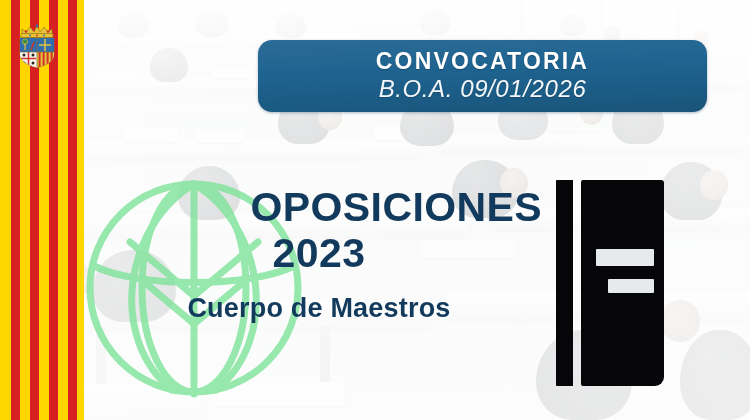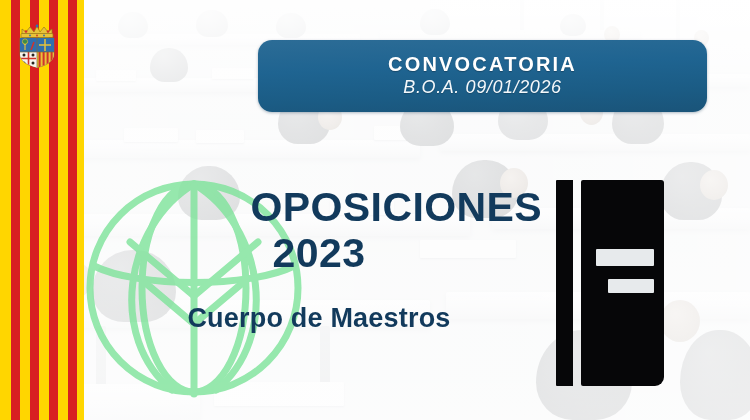--- a/index.html
+++ b/index.html
@@ -182,7 +182,7 @@
   .banner-l1{
     color:#ffffff;
     font-weight:bold;
-    font-size:20px;
+    font-size:23px;
     letter-spacing:2.2px;
     line-height:1.05;
     text-shadow:0 1px 1px rgba(0,0,0,0.25);

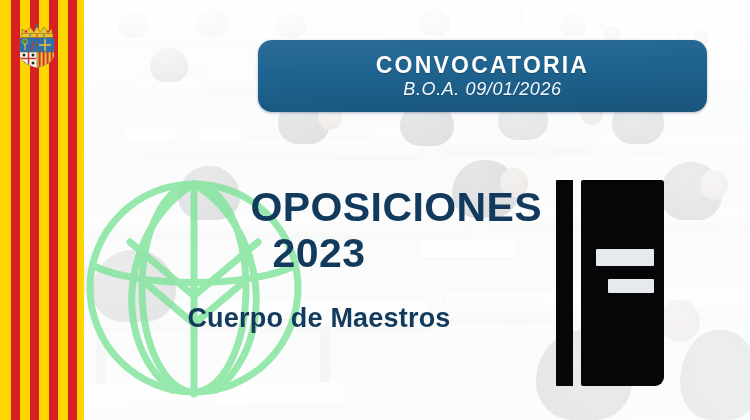--- a/index.html
+++ b/index.html
@@ -190,7 +190,7 @@
   .banner-l2{
     color:#f4f8fb;
     font-style:italic;
-    font-size:18px;
+    font-size:24px;
     letter-spacing:0.6px;
     line-height:1.15;
     margin-top:2px;

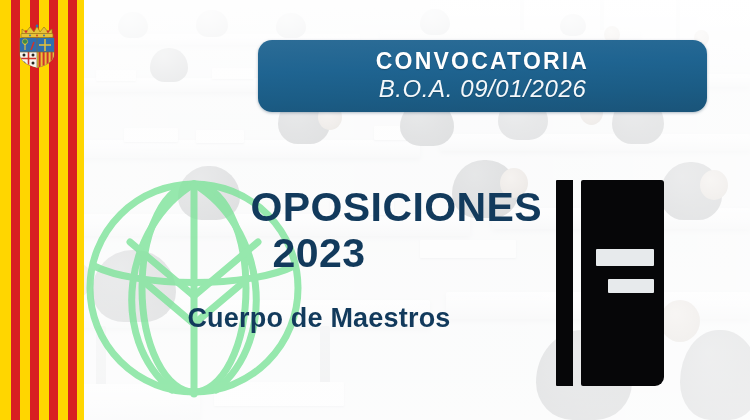--- a/index.html
+++ b/index.html
@@ -223,7 +223,7 @@
     font-weight:bold;
     font-size:27px;
     letter-spacing:0.2px;
-    margin-top:26px;
+    margin-top:16px;
     line-height:1.1;
   }
 

